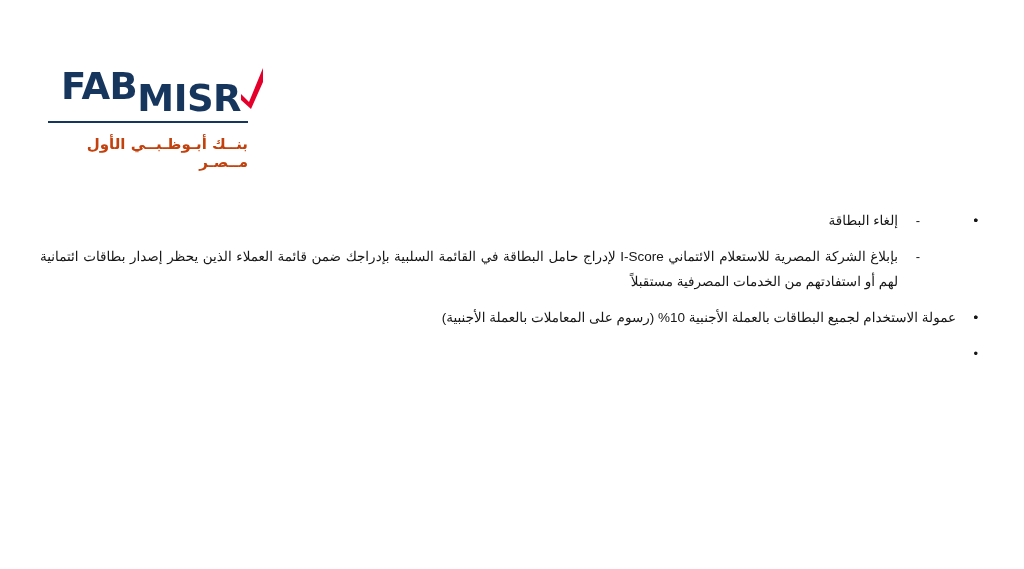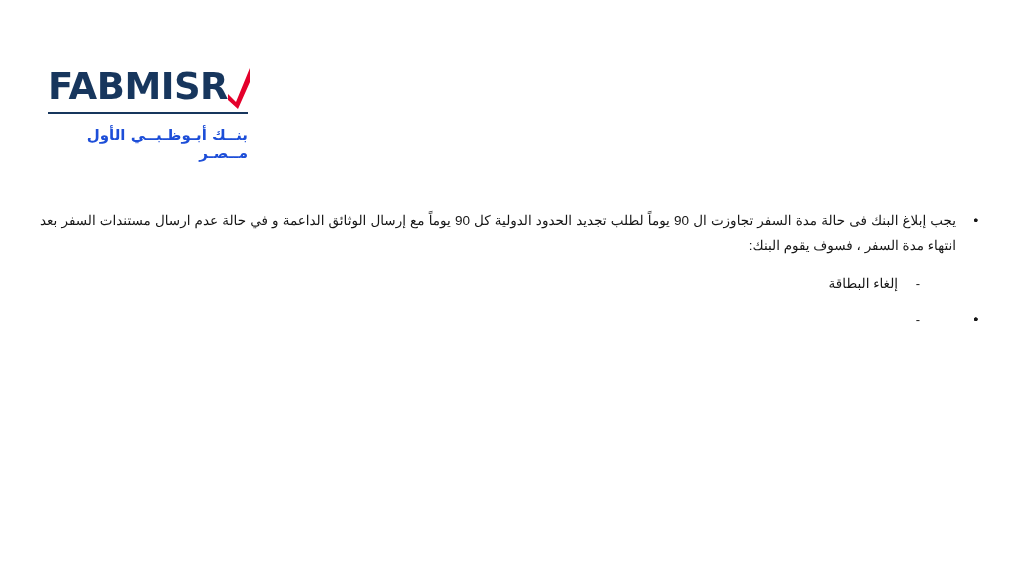--- a/index.html
+++ b/index.html
@@ -38,6 +38,7 @@
     align-items: flex-start;
     line-height: 1;
     position: relative;
+    justify-content: center;
   }
   .logo-fab {
     font-family: "DejaVu Sans", sans-serif;

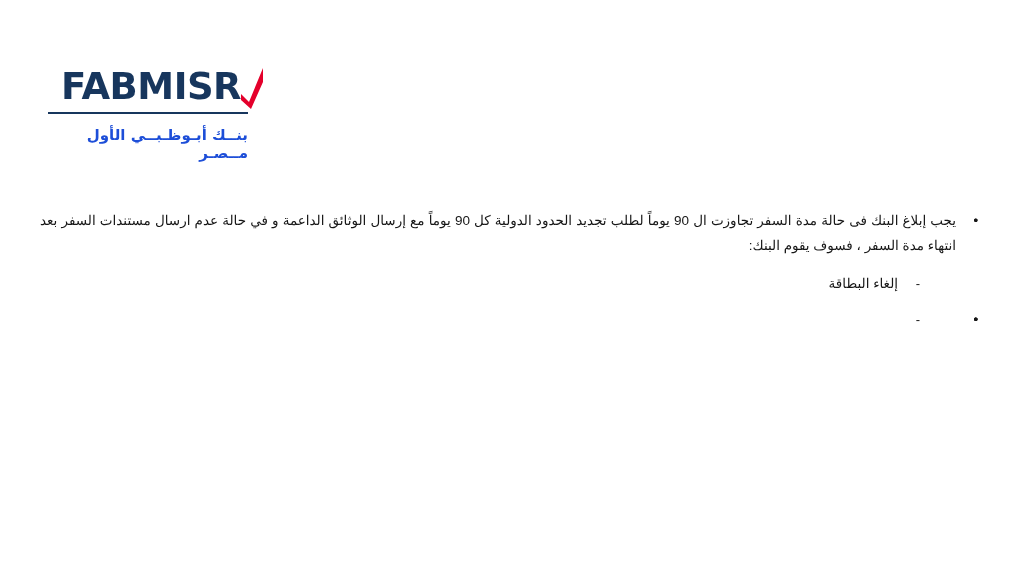--- a/index.html
+++ b/index.html
@@ -53,6 +53,7 @@
     font-size: 37px;
     letter-spacing: -0.5px;
     color: #17365d;
+    margin-top: 12px;
   }
   .logo-tick {
     position: relative;

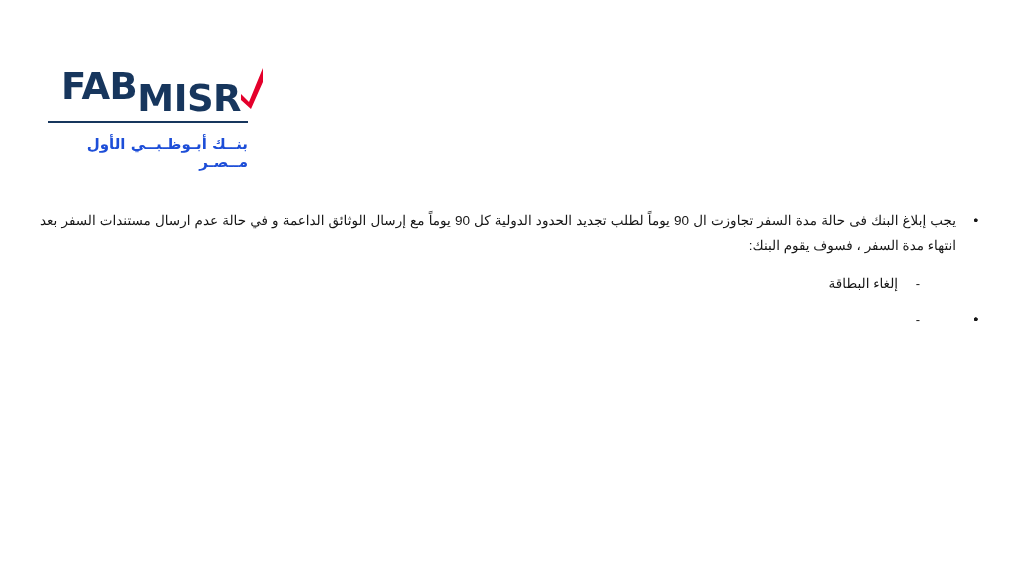--- a/index.html
+++ b/index.html
@@ -67,7 +67,7 @@
     margin-top: 12px;
     font-family: "DejaVu Sans", sans-serif;
     font-size: 15px;
-    color: #1d4ed8;
+    color: #c2410c;
     letter-spacing: 1px;
     text-align: right;
     direction: rtl;

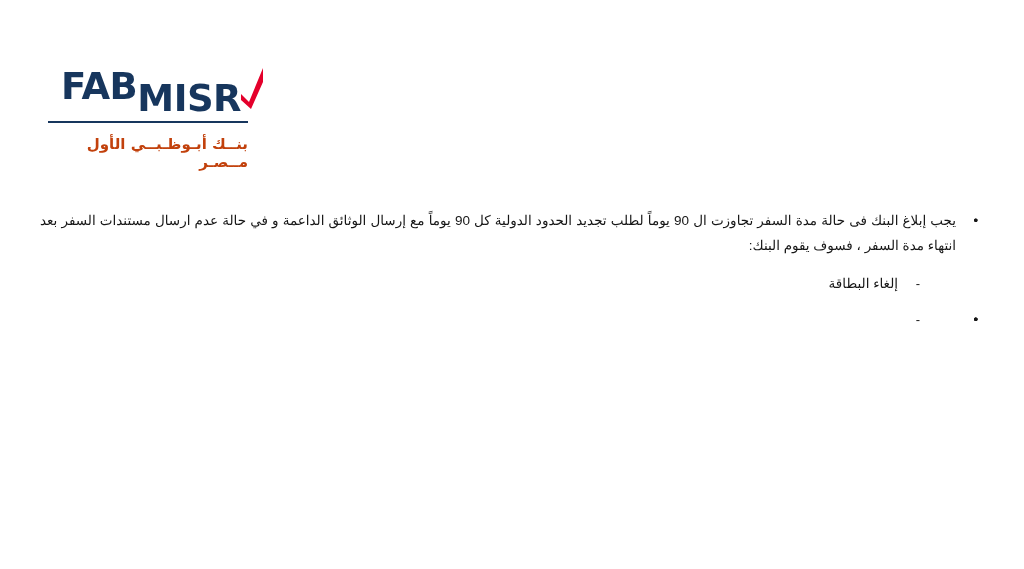--- a/index.html
+++ b/index.html
@@ -158,7 +158,6 @@
 
       <li class="bullet">
         <span class="marker">•</span>
-        <span class="txt">يجب إبلاغ البنك فى حالة مدة السفر تجاوزت ال 90 يوماً لطلب تجديد الحدود الدولية كل 90 يوماً مع إرسال الوثائق الداعمة و في حالة عدم ارسال مستندات السفر بعد انتهاء مدة السفر ، فسوف يقوم البنك:</span>
       </li>
 
       <li class="bullet sub">

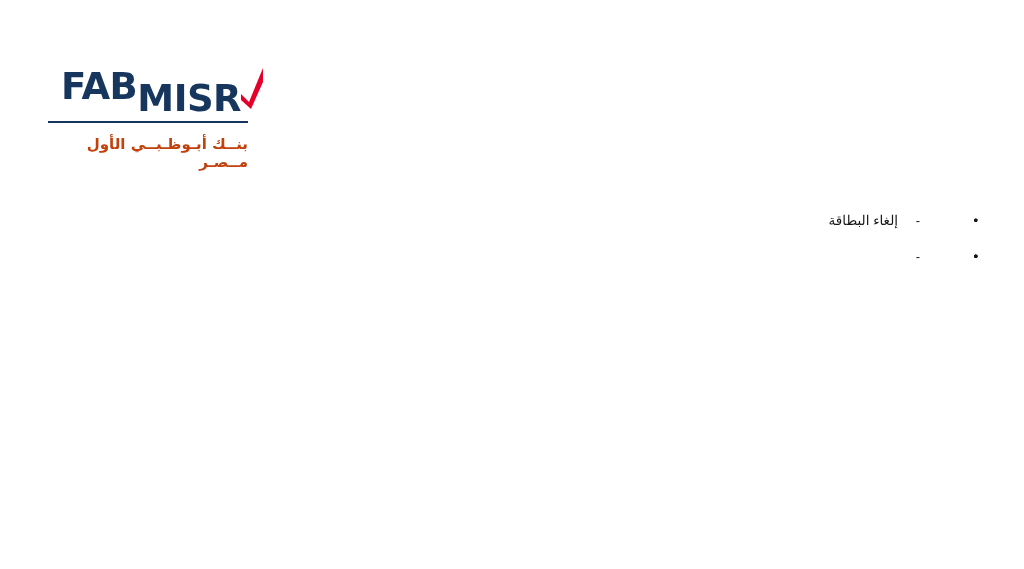--- a/index.html
+++ b/index.html
@@ -167,6 +167,7 @@
 
       <li class="bullet sub">
         <span class="marker">-</span>
+        <span class="txt">بإبلاغ الشركة المصرية للاستعلام الائتماني I-Score لإدراج حامل البطاقة في القائمة السلبية  بإدراجك ضمن قائمة العملاء الذين يحظر إصدار بطاقات ائتمانية لهم أو استفادتهم من الخدمات المصرفية مستقبلاً</span>
       </li>
 
       <li class="bullet tight">

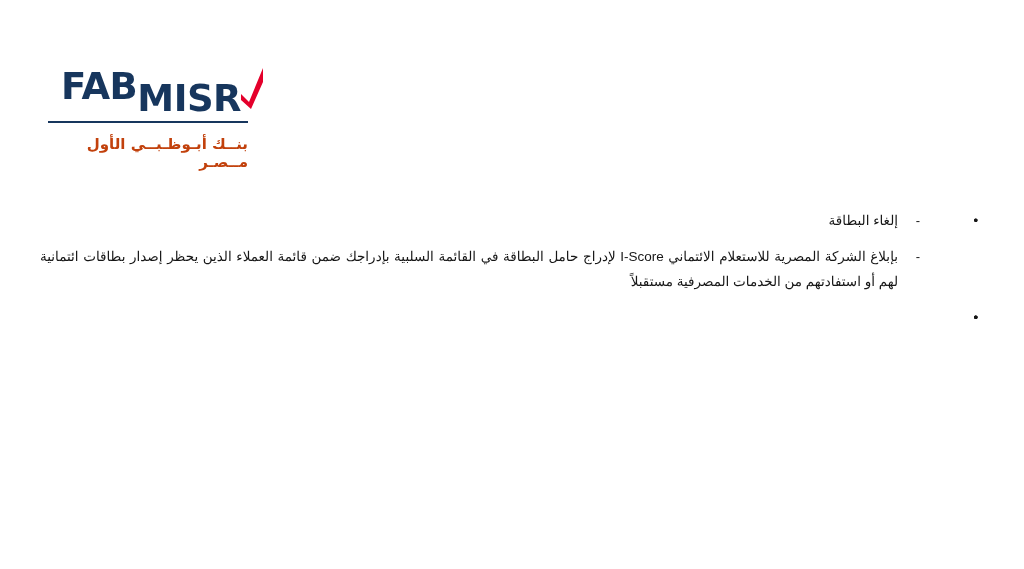--- a/index.html
+++ b/index.html
@@ -176,6 +176,7 @@
 
       <li class="bullet tight">
         <span class="marker">•</span>
+        <span class="txt">عمولة الاستخدام لجميع البطاقات بالعملة الأجنبية 10%  (رسوم على المعاملات بالعملة الأجنبية)</span>
       </li>
 
       <li class="bullet tight">

